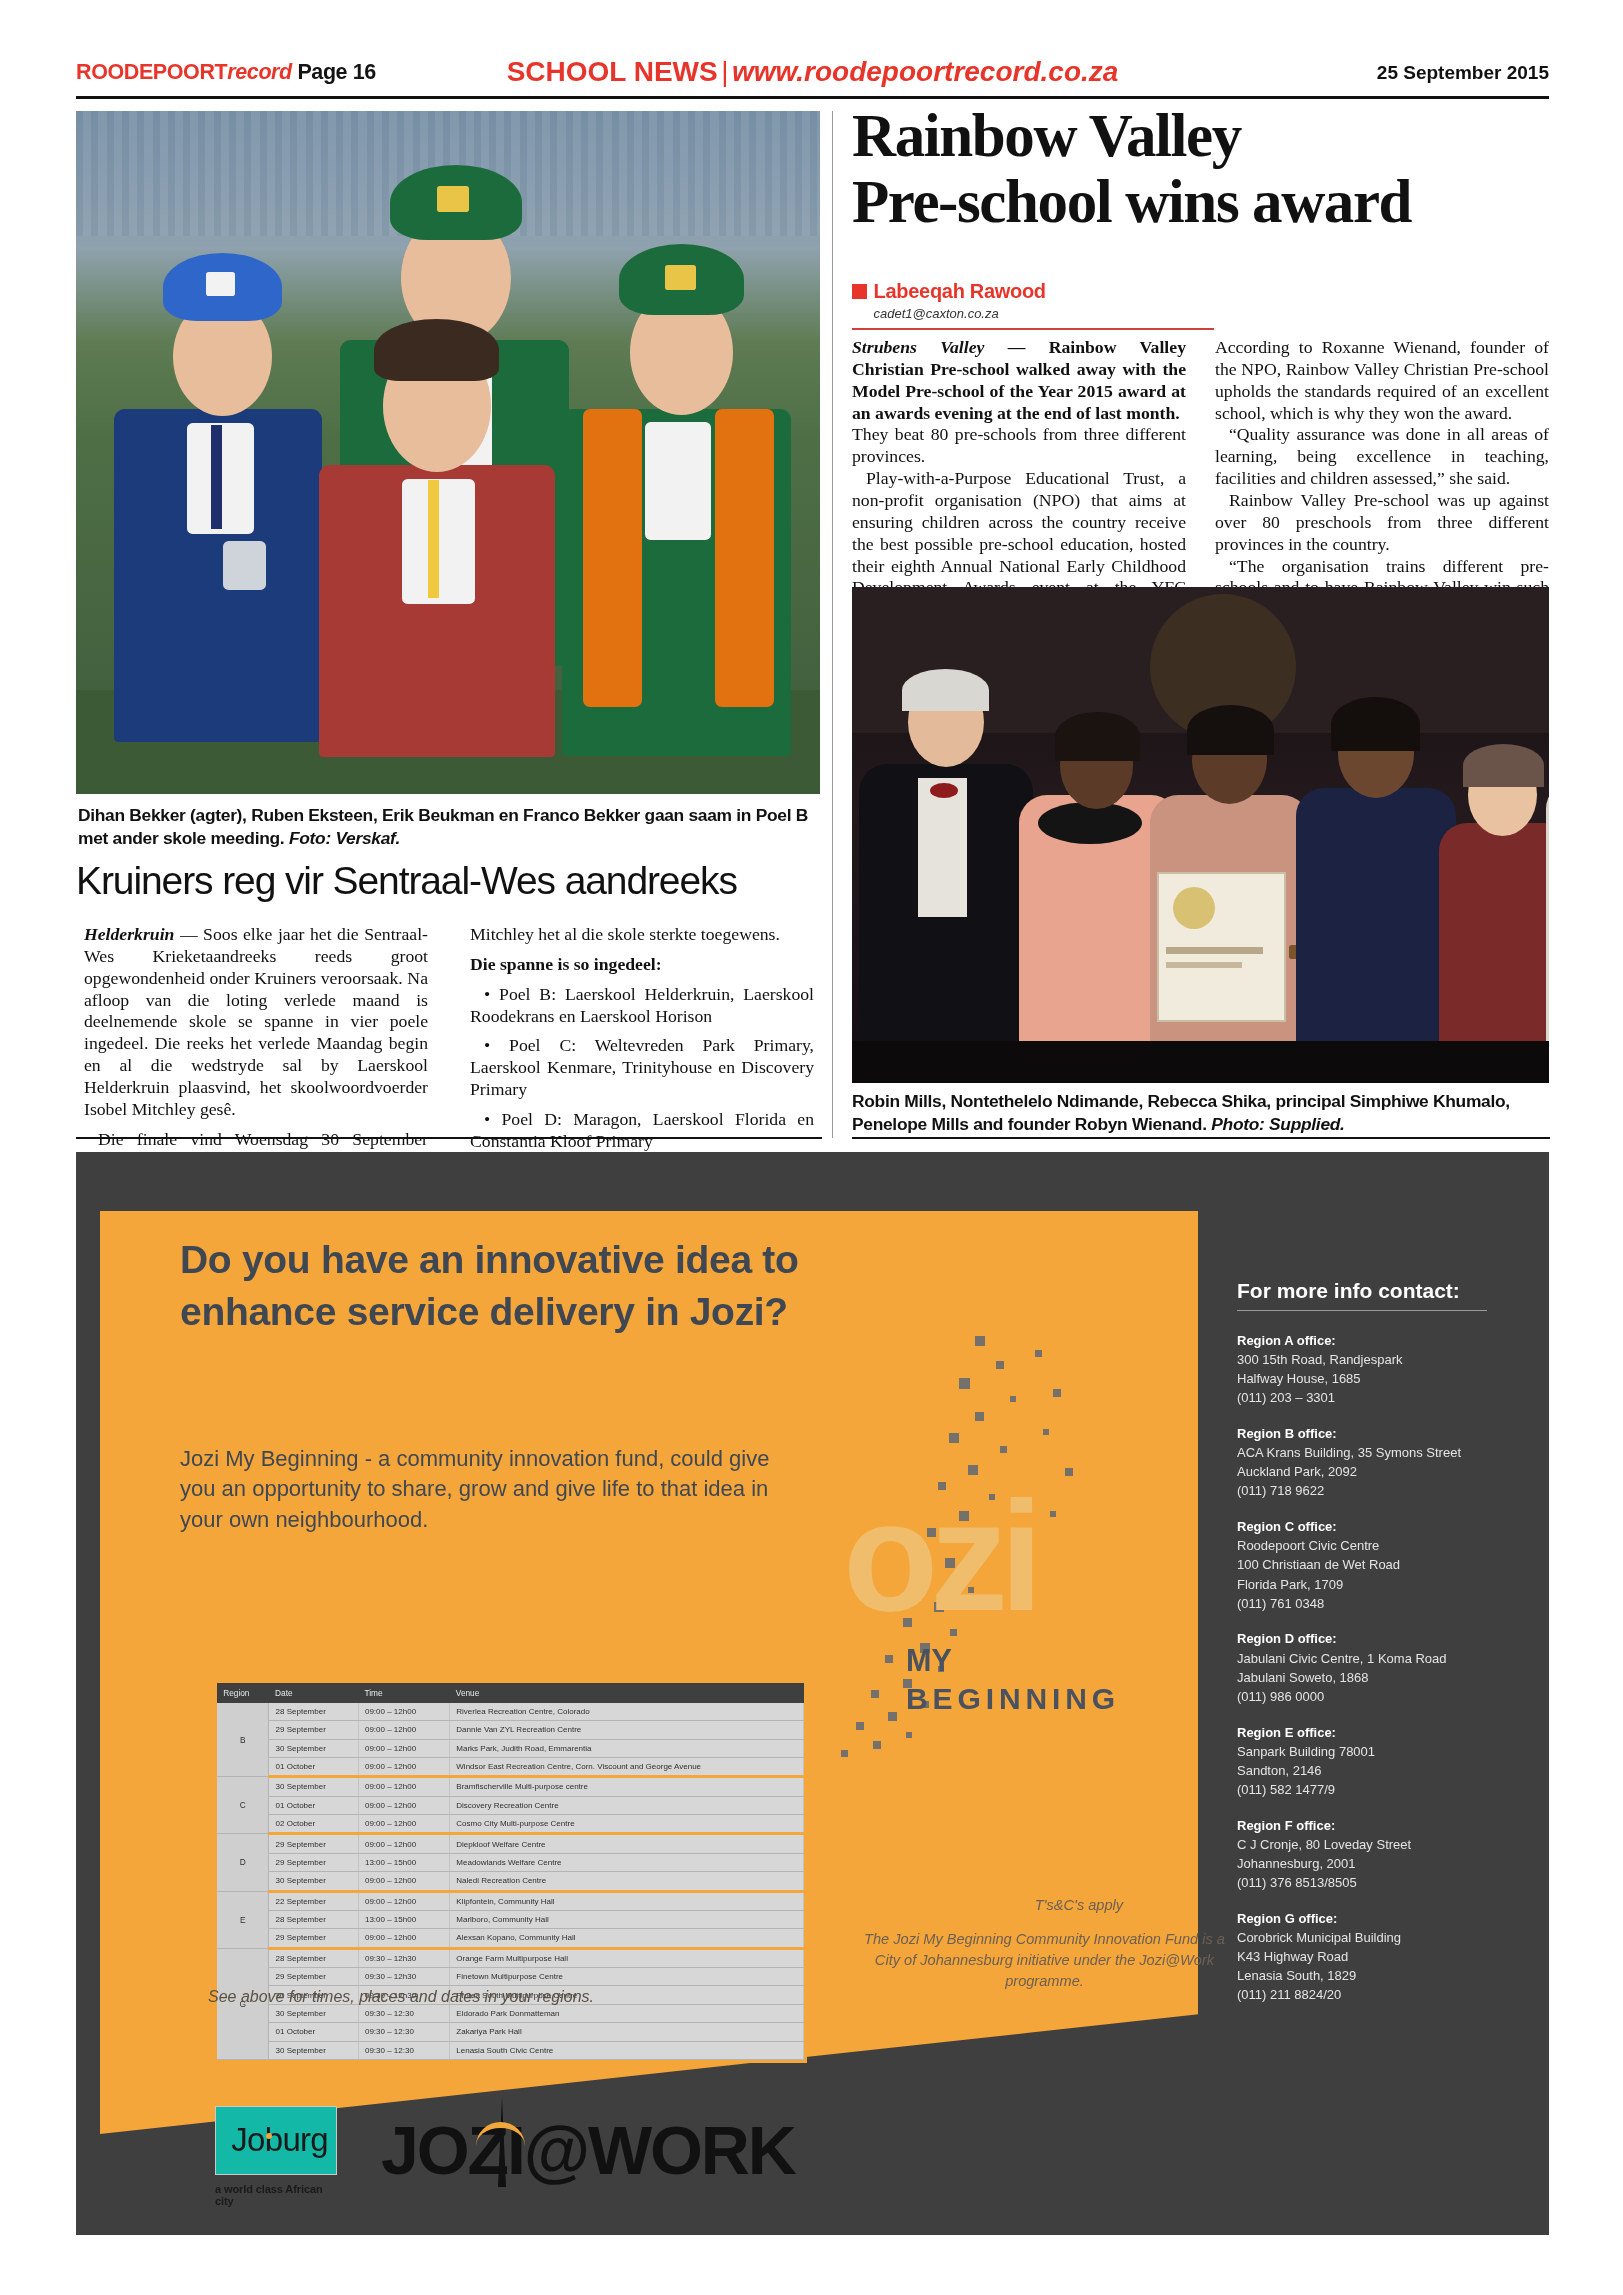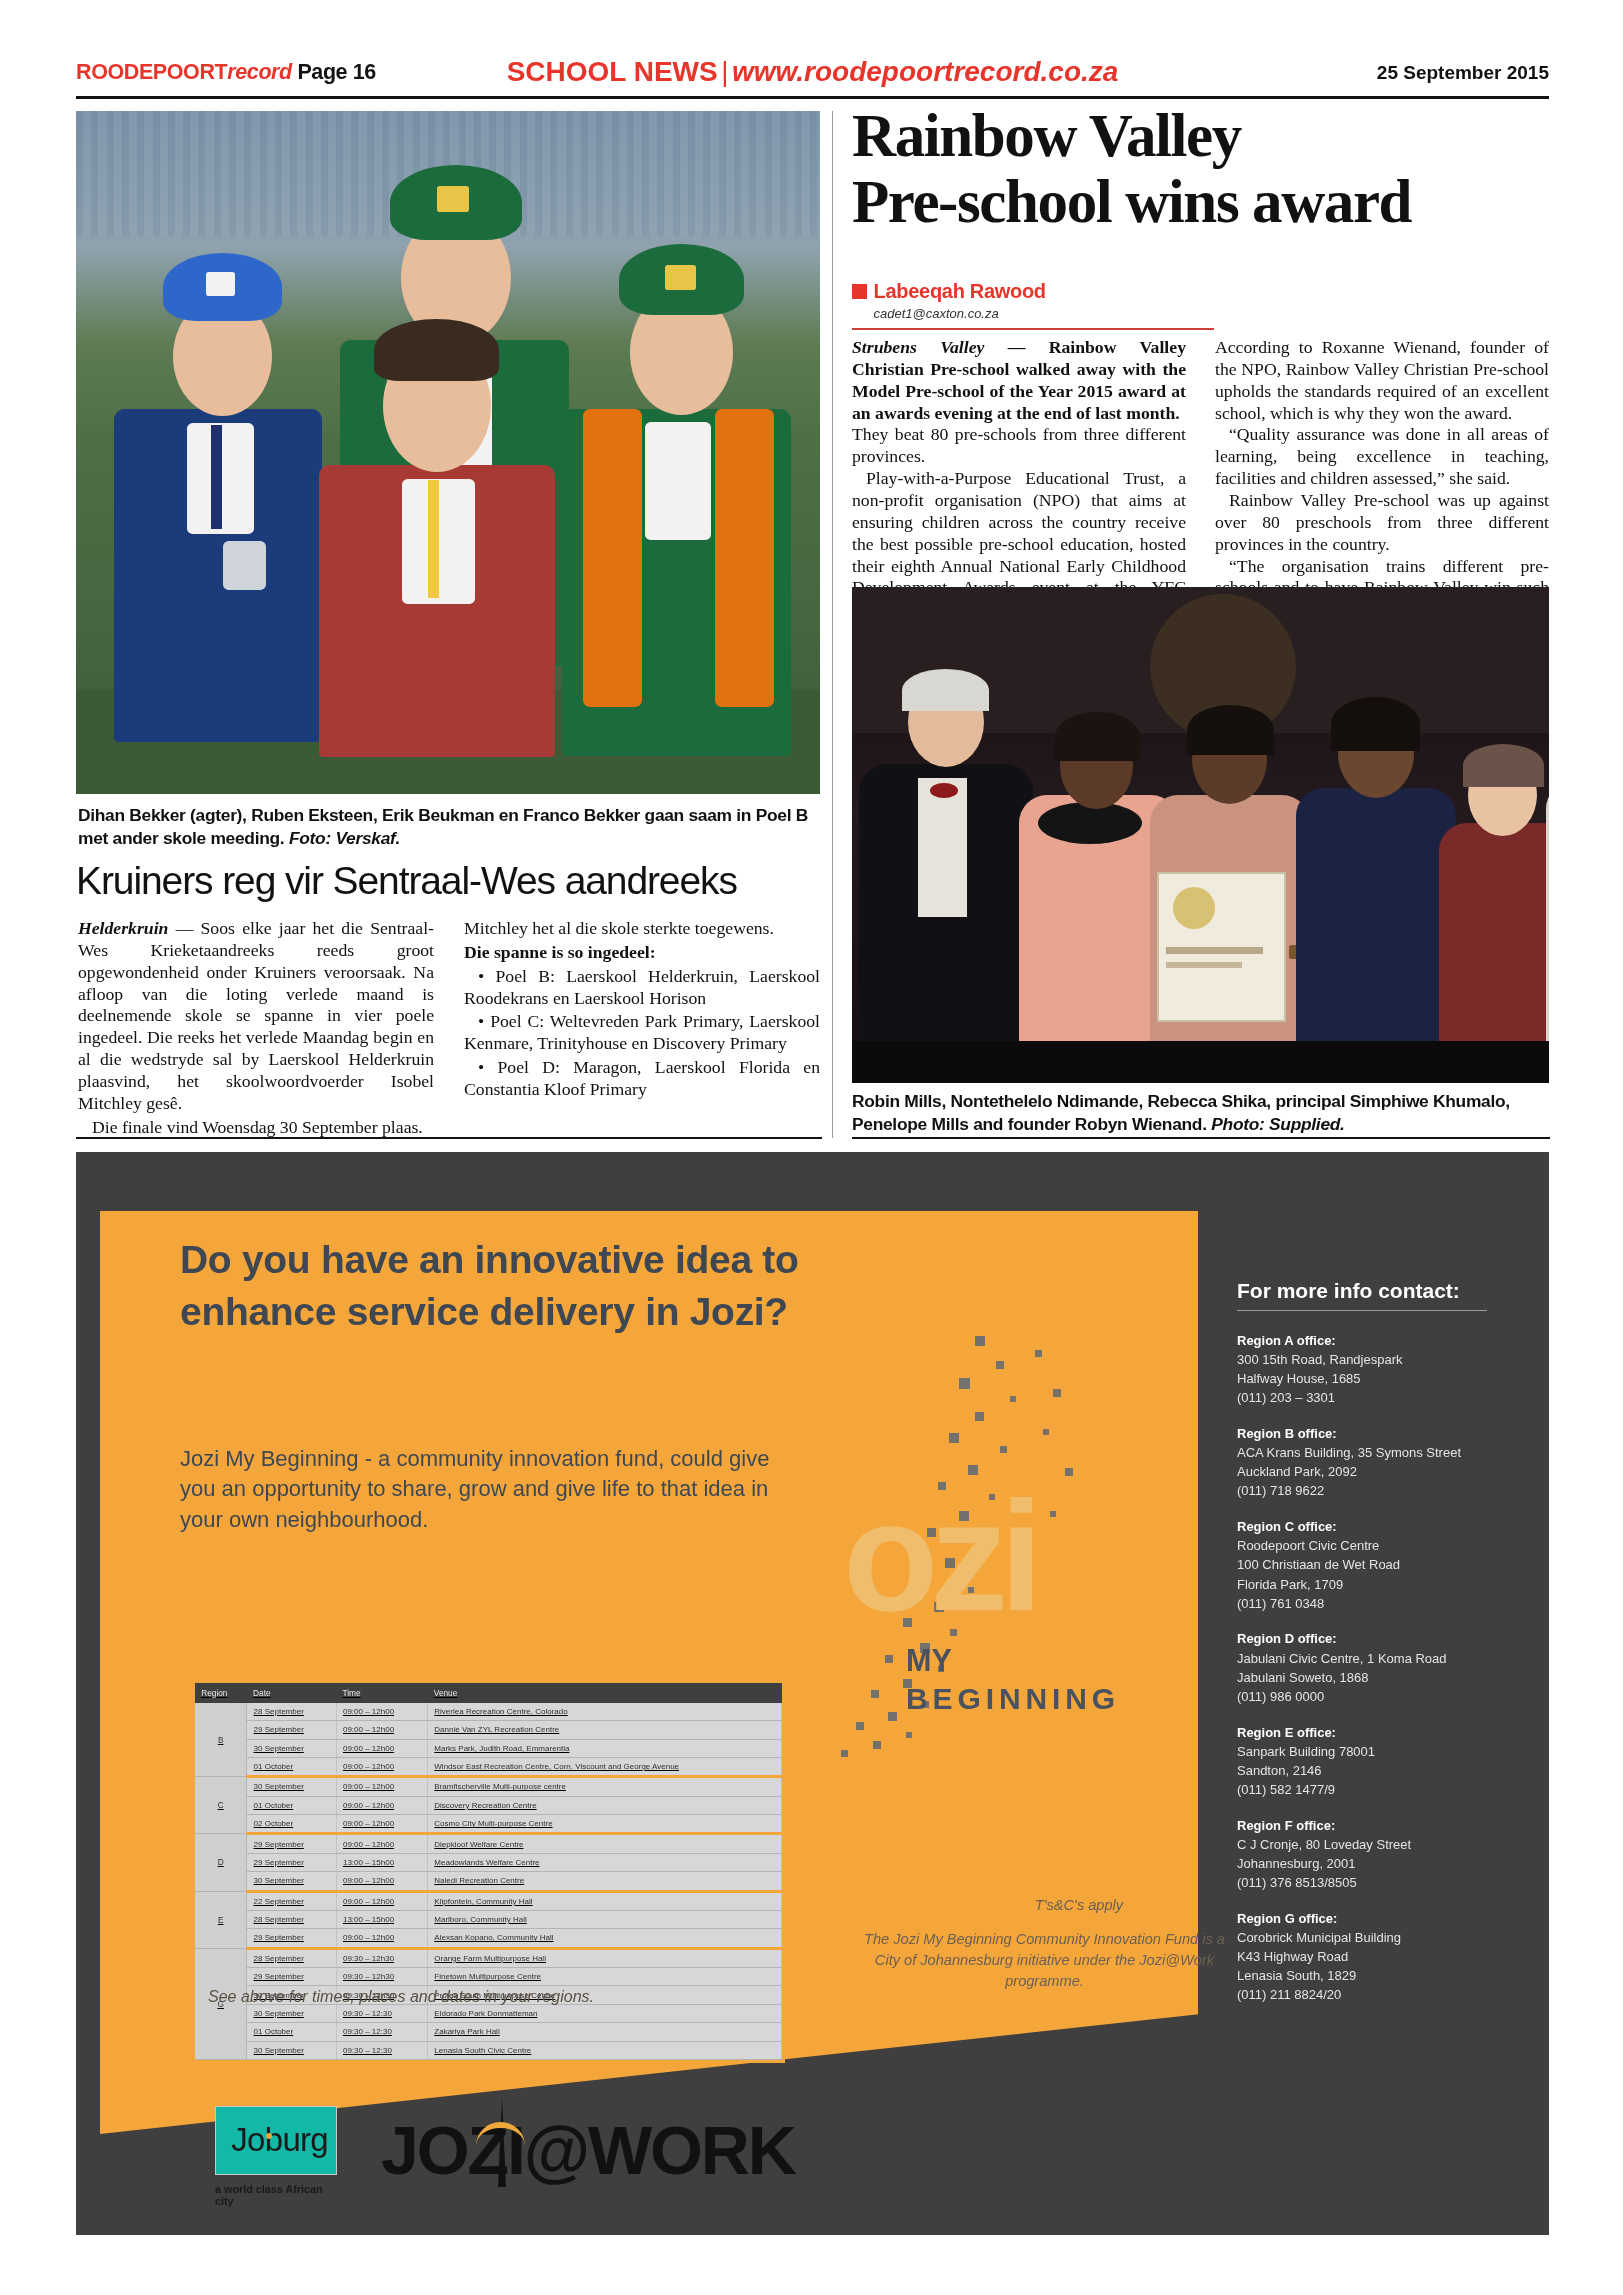--- a/index.html
+++ b/index.html
@@ -39,7 +39,7 @@
   .afr-body{position:absolute;left:76px;top:916px;width:746px;
             display:flex;gap:26px;}
   .afr-col{width:360px;font-size:17.7px;line-height:1.235;color:#111;text-align:justify;}
-  .afr-col p{margin:2px;text-indent:14px;}
+  .afr-col p{margin:8px;text-indent:14px;}
   .afr-col p.noind{text-indent:0;}
   .afr-col .loc{font-style:italic;font-weight:bold;}
   .afr-col .bld{font-weight:bold;}

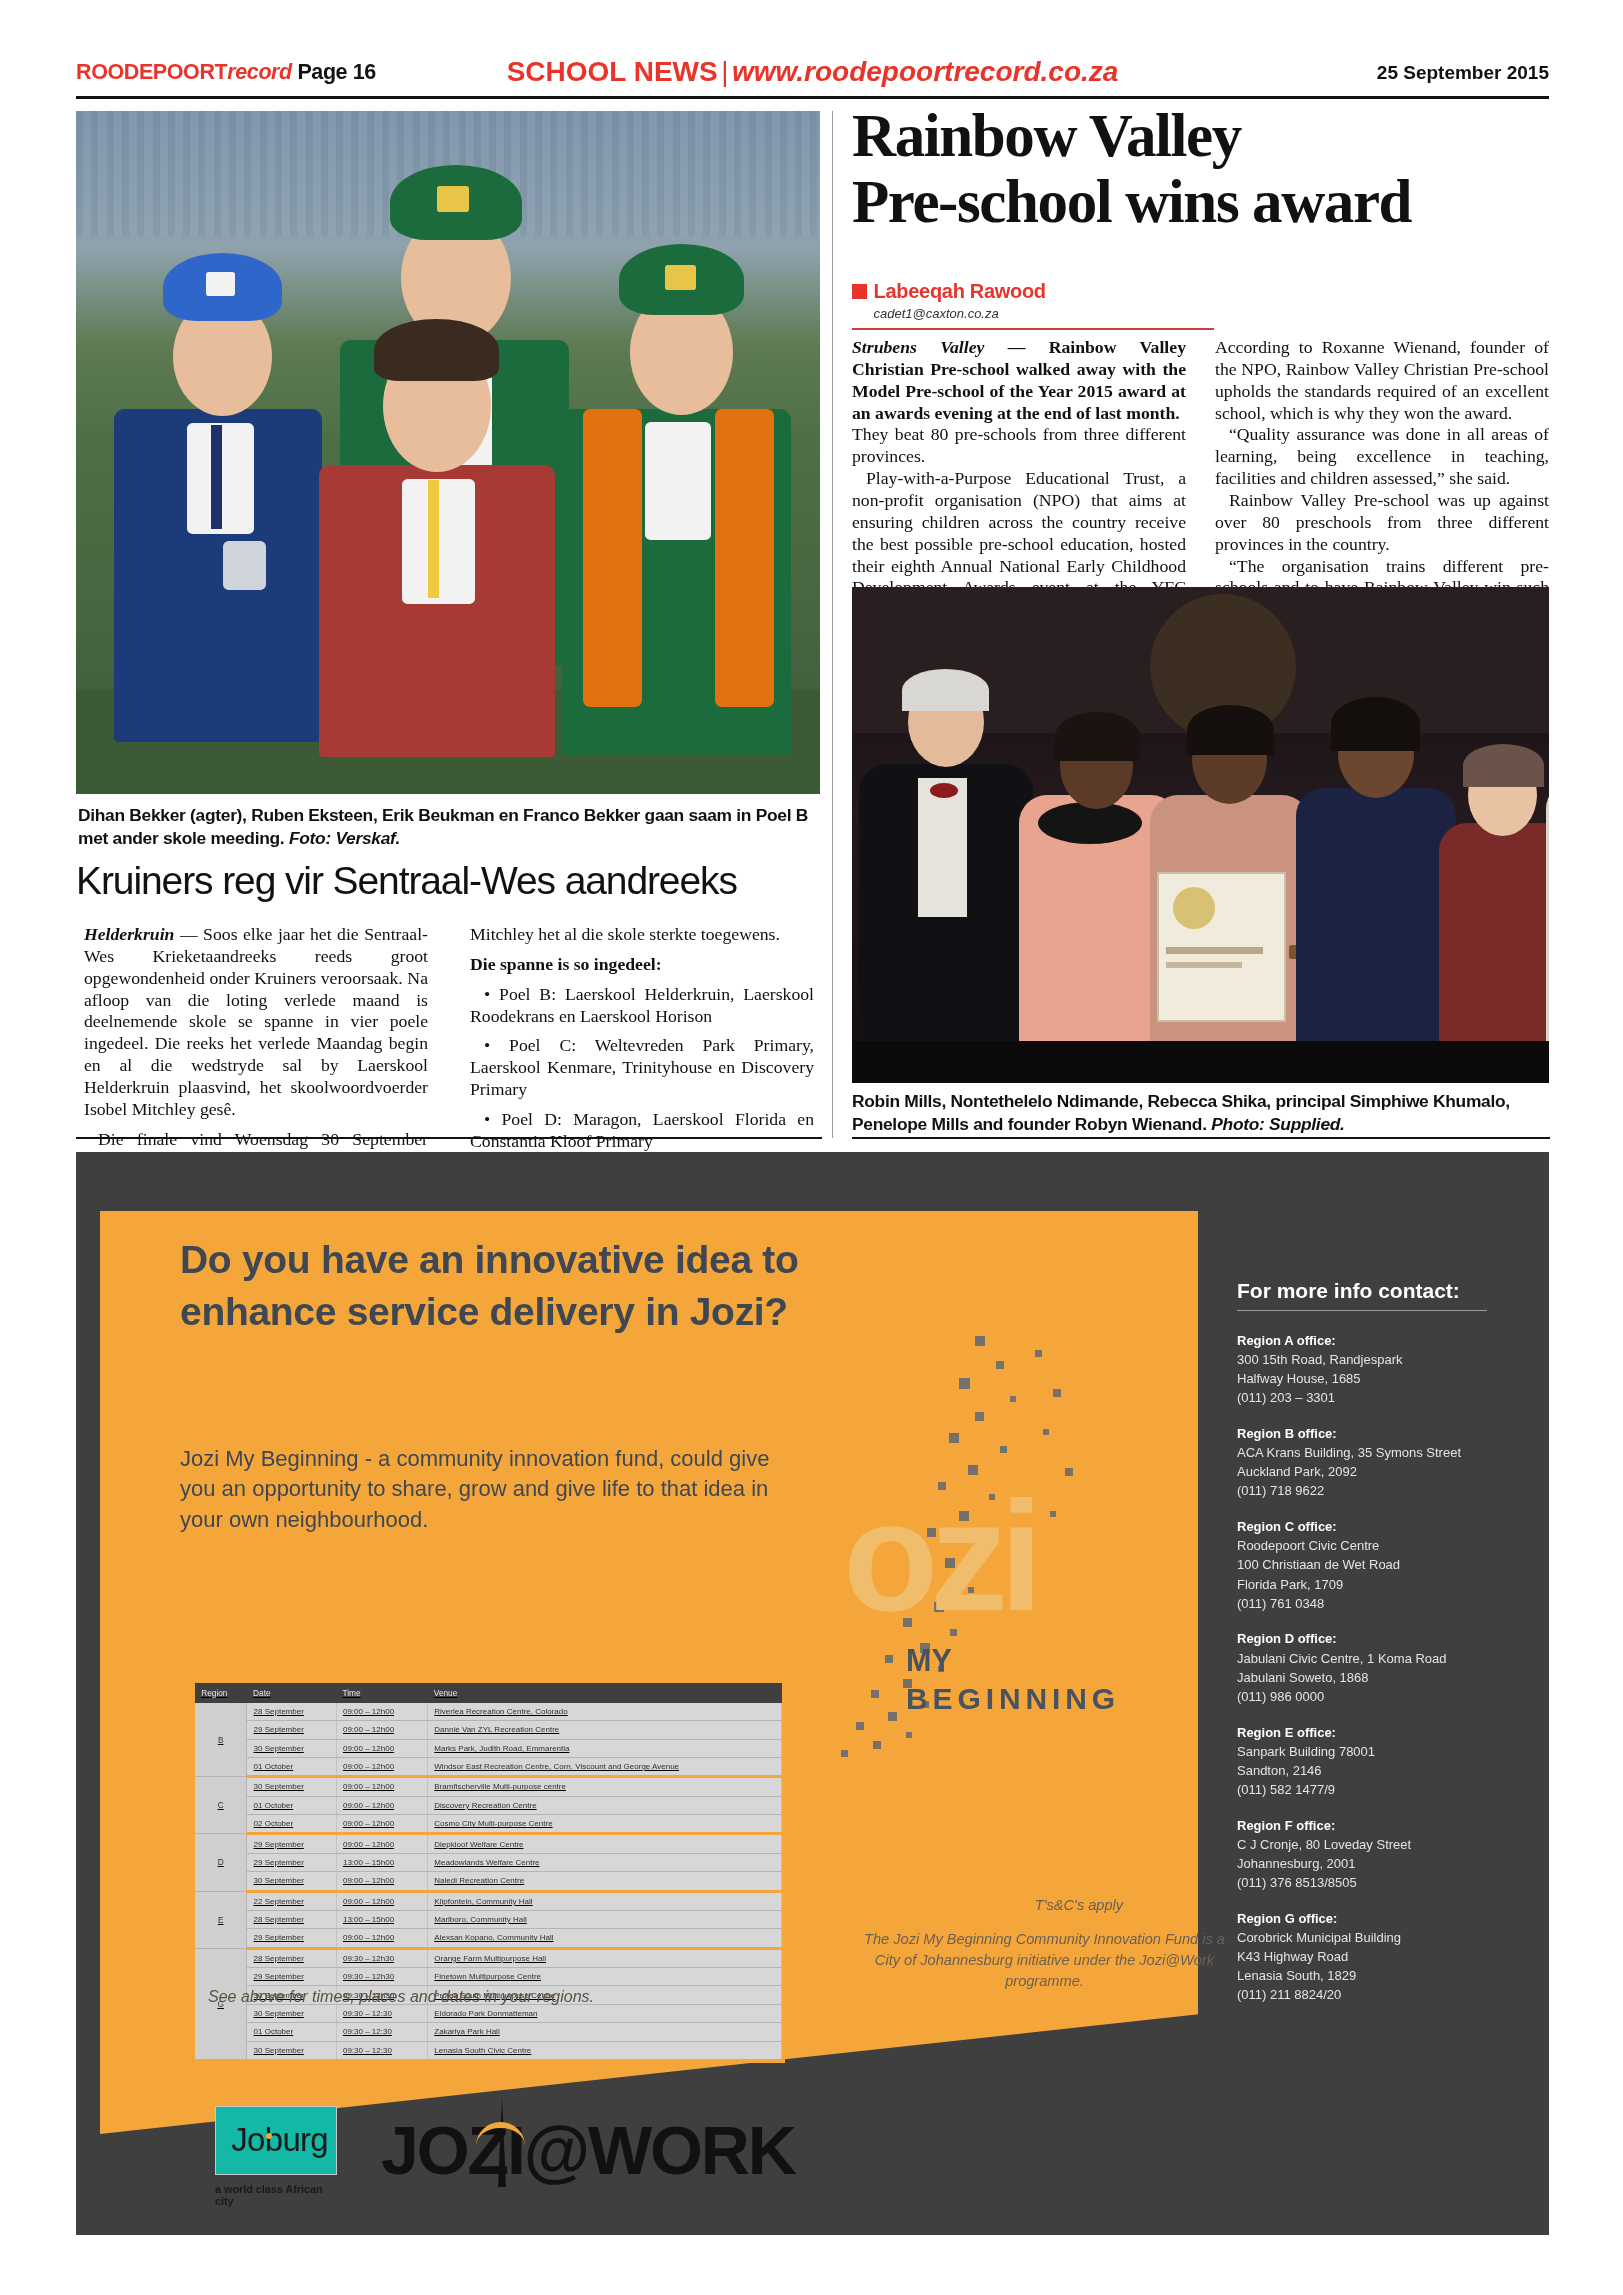--- a/index.html
+++ b/index.html
@@ -100,7 +100,7 @@
   .dots i{position:absolute;display:block;background:#5d6676;opacity:.85;}
 
   
-  .ad-table{position:absolute;left:116px;top:528px;width:587px;border:3.5px solid #f5a63a;background:#f5a63a;text-decoration:underline;}
+  .ad-table{position:absolute;left:138px;top:528px;width:587px;border:3.5px solid #f5a63a;background:#f5a63a;}
   .tbl{width:100%;border-collapse:collapse;font-family:"Liberation Sans",sans-serif;font-size:8px;color:#2f2f2f;}
   .tbl th{background:#3f3f3f;color:#e9e9e9;font-weight:400;text-align:left;padding:4.9px 6.2px;font-size:8.3px;}
   .tbl td{background:#d7d7d7;padding:4.2px 6.2px;border-bottom:0.7px solid #b4b4b4;border-right:0.7px solid #c3c3c3;}

